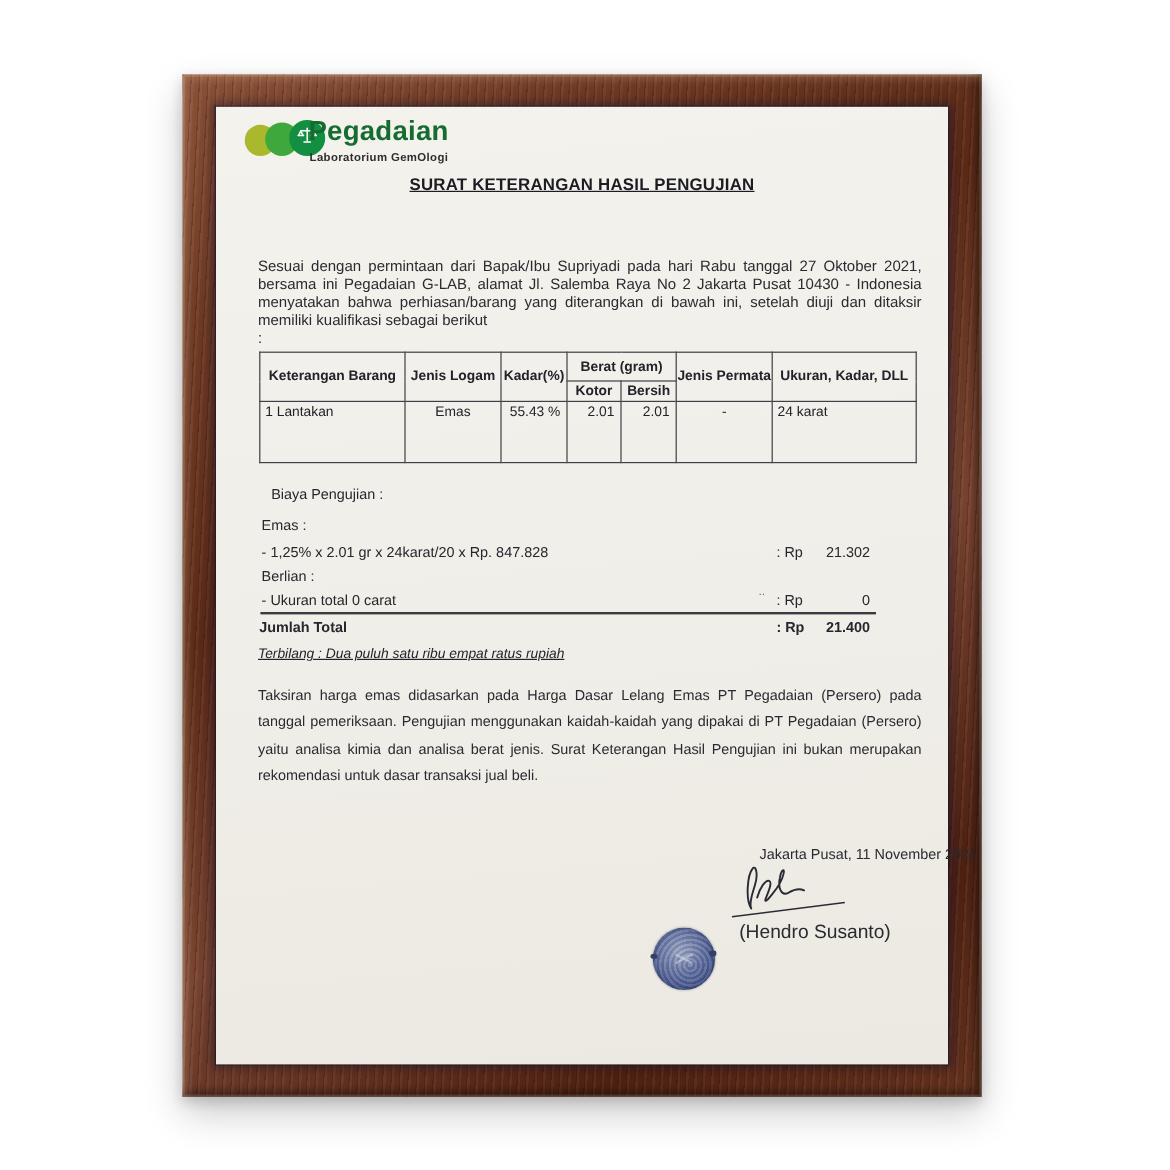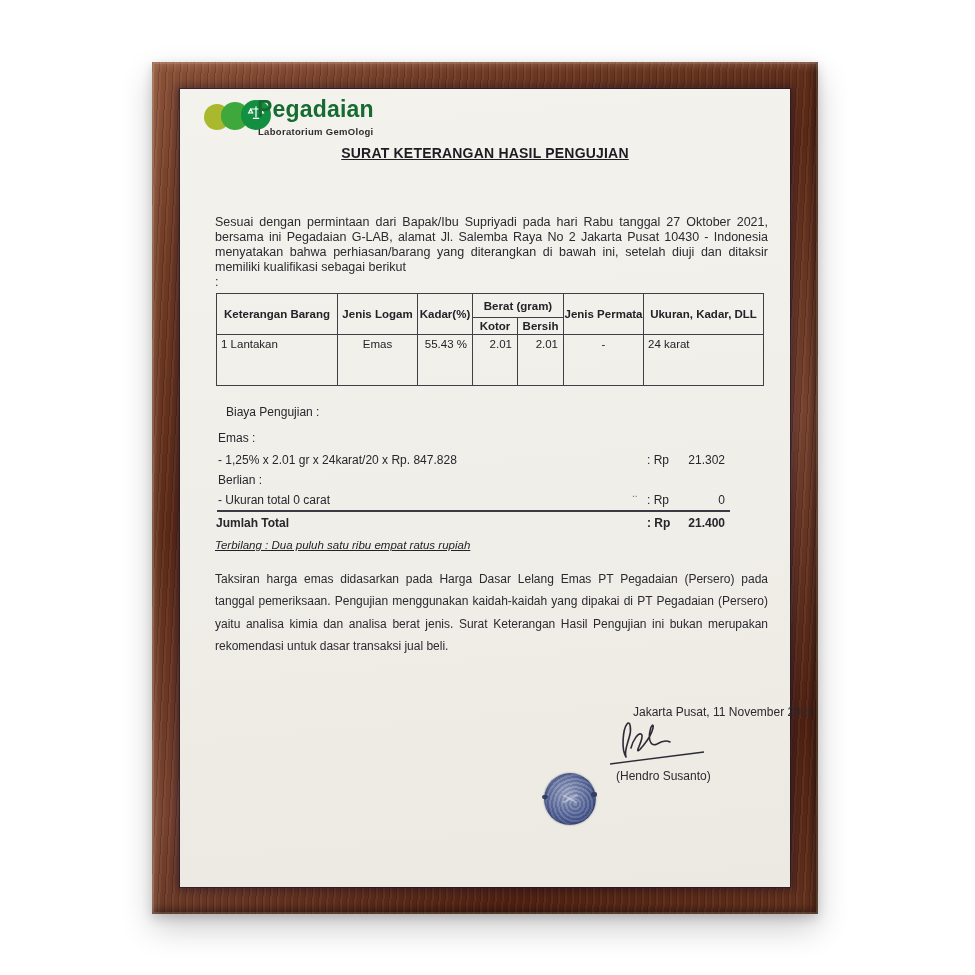--- a/index.html
+++ b/index.html
@@ -82,7 +82,7 @@
   
   .place-date { position:absolute; left:453px; top:616px; font-size:12px; color:#2a2a30; white-space:nowrap; }
   .sig-svg { position:absolute; left:428px; top:628px; }
-  .sig-name { position:absolute; left:436px; top:680px; font-size:12px; color:#2a2a30; }
+  .sig-name { position:absolute; left:436px; top:680px; font-size:16px; color:#2a2a30; }
 
   
   .stamp { position:absolute; left:364px; top:684px; width:52px; height:52px; border-radius:50%;

